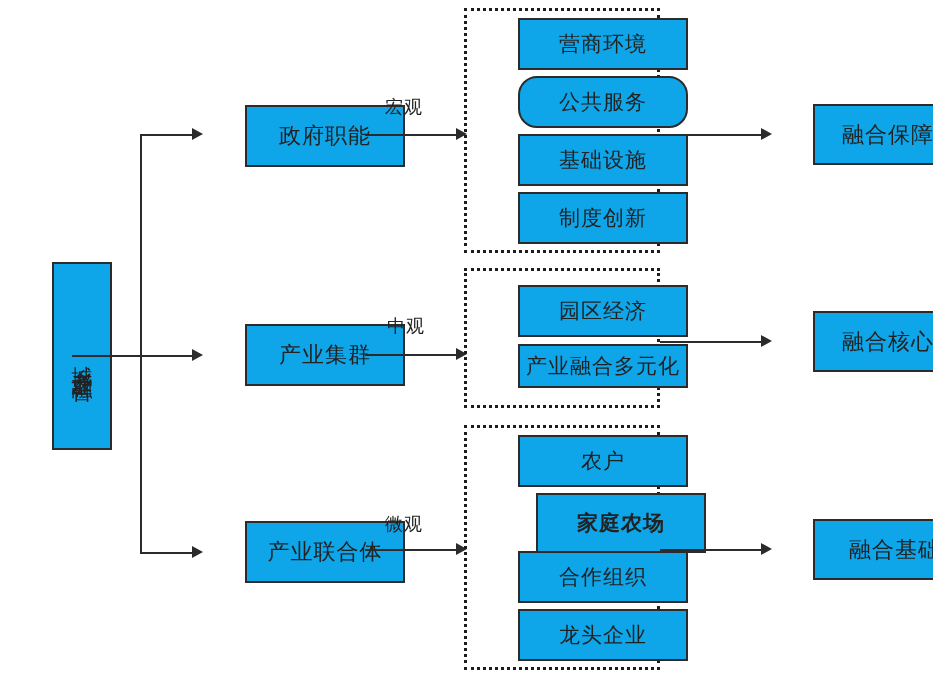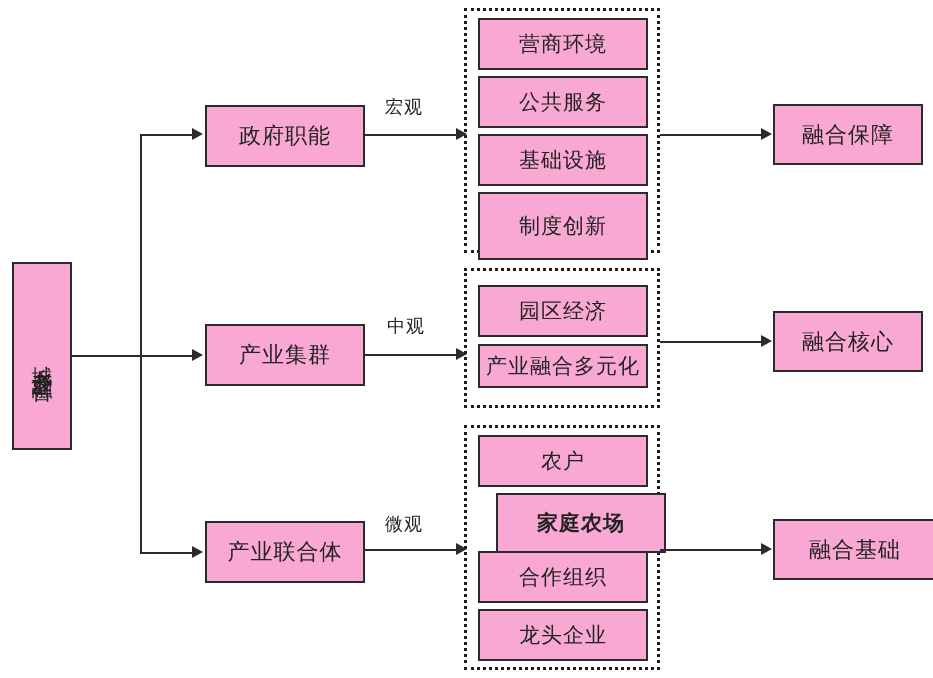--- a/index.html
+++ b/index.html
@@ -23,7 +23,7 @@
     position: absolute;
     box-sizing: border-box;
     border: 2.5px solid #2b2b2b;
-    background: #f9a8d4;
+    background: #0ea5e9;
     display: flex;
     align-items: center;
     justify-content: center;
@@ -31,6 +31,7 @@
     font-size: 22px;
     letter-spacing: 1px;
     color: #222222;
+    margin-left: 40px;
   }
   .node.level {
     font-size: 22px;

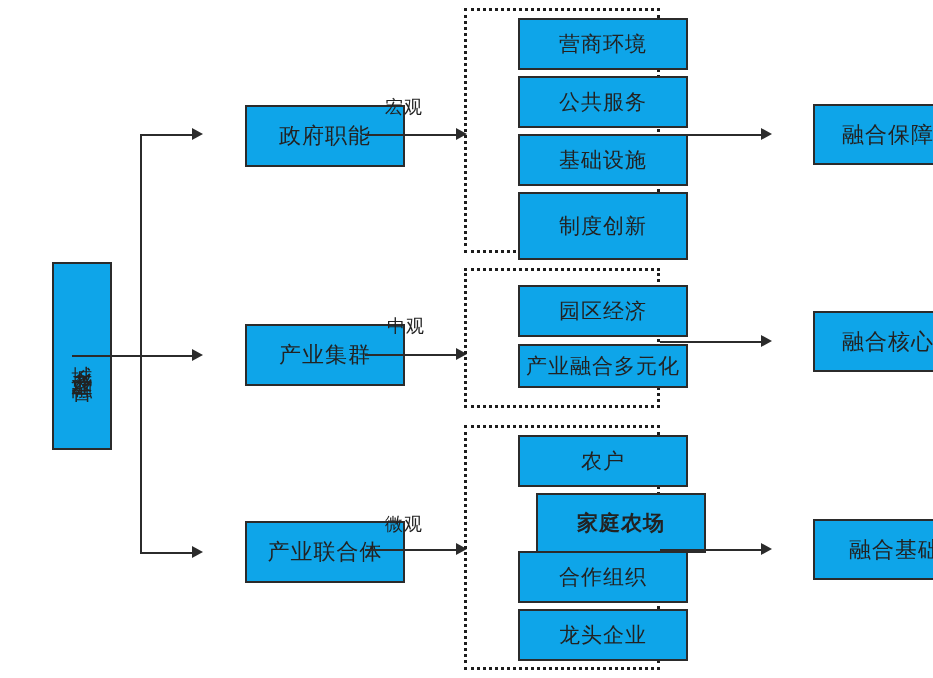--- a/index.html
+++ b/index.html
@@ -125,7 +125,7 @@
 
   <div class="group" style="left:464px; top:8px; width:196px; height:245px;"></div>
   <div class="node item" style="left:478px; top:18px; width:170px; height:52px;">营商环境</div>
-  <div class="node item" style="left:478px; top:76px; width:170px; height:52px;">公共服务</div>
+  <div class="node item" style="left:478px; top:76px; width:170px; height:52px;border-radius:19px;">公共服务</div>
   <div class="node item" style="left:478px; top:134px; width:170px; height:52px;">基础设施</div>
   <div class="node item" style="left:478px; top:192px; width:170px; height:68px;">制度创新</div>
 

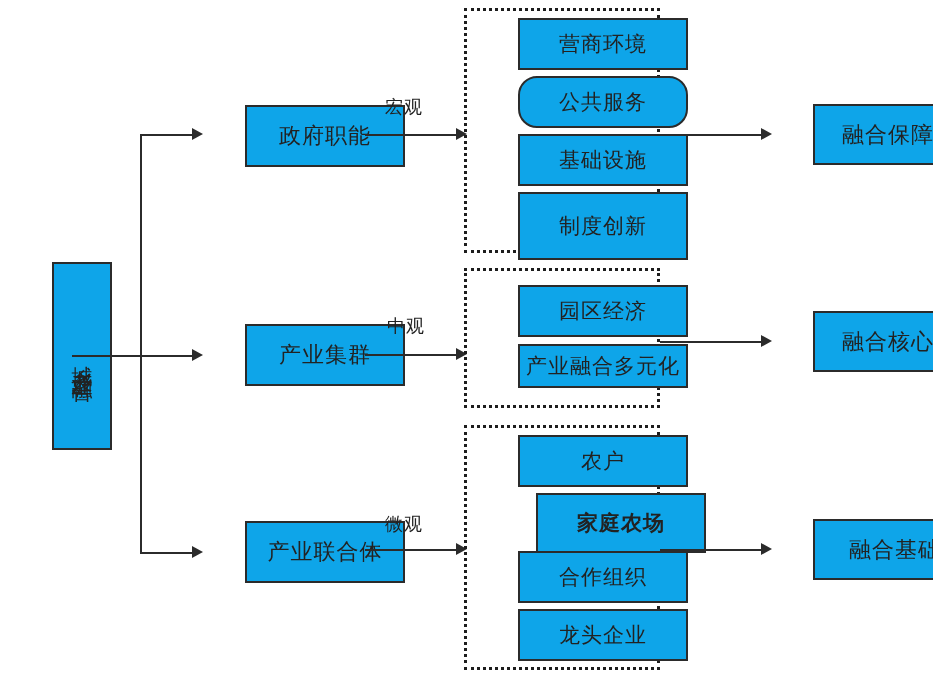--- a/index.html
+++ b/index.html
@@ -127,7 +127,7 @@
   <div class="node item" style="left:478px; top:18px; width:170px; height:52px;">营商环境</div>
   <div class="node item" style="left:478px; top:76px; width:170px; height:52px;border-radius:19px;">公共服务</div>
   <div class="node item" style="left:478px; top:134px; width:170px; height:52px;">基础设施</div>
-  <div class="node item" style="left:478px; top:192px; width:170px; height:68px;">制度创新</div>
+  <div class="node item" style="left:478px; top:192px; width:170px; height:52px;">制度创新</div>
 
   <div class="group" style="left:464px; top:268px; width:196px; height:140px;"></div>
   <div class="node item" style="left:478px; top:285px; width:170px; height:52px;">园区经济</div>

